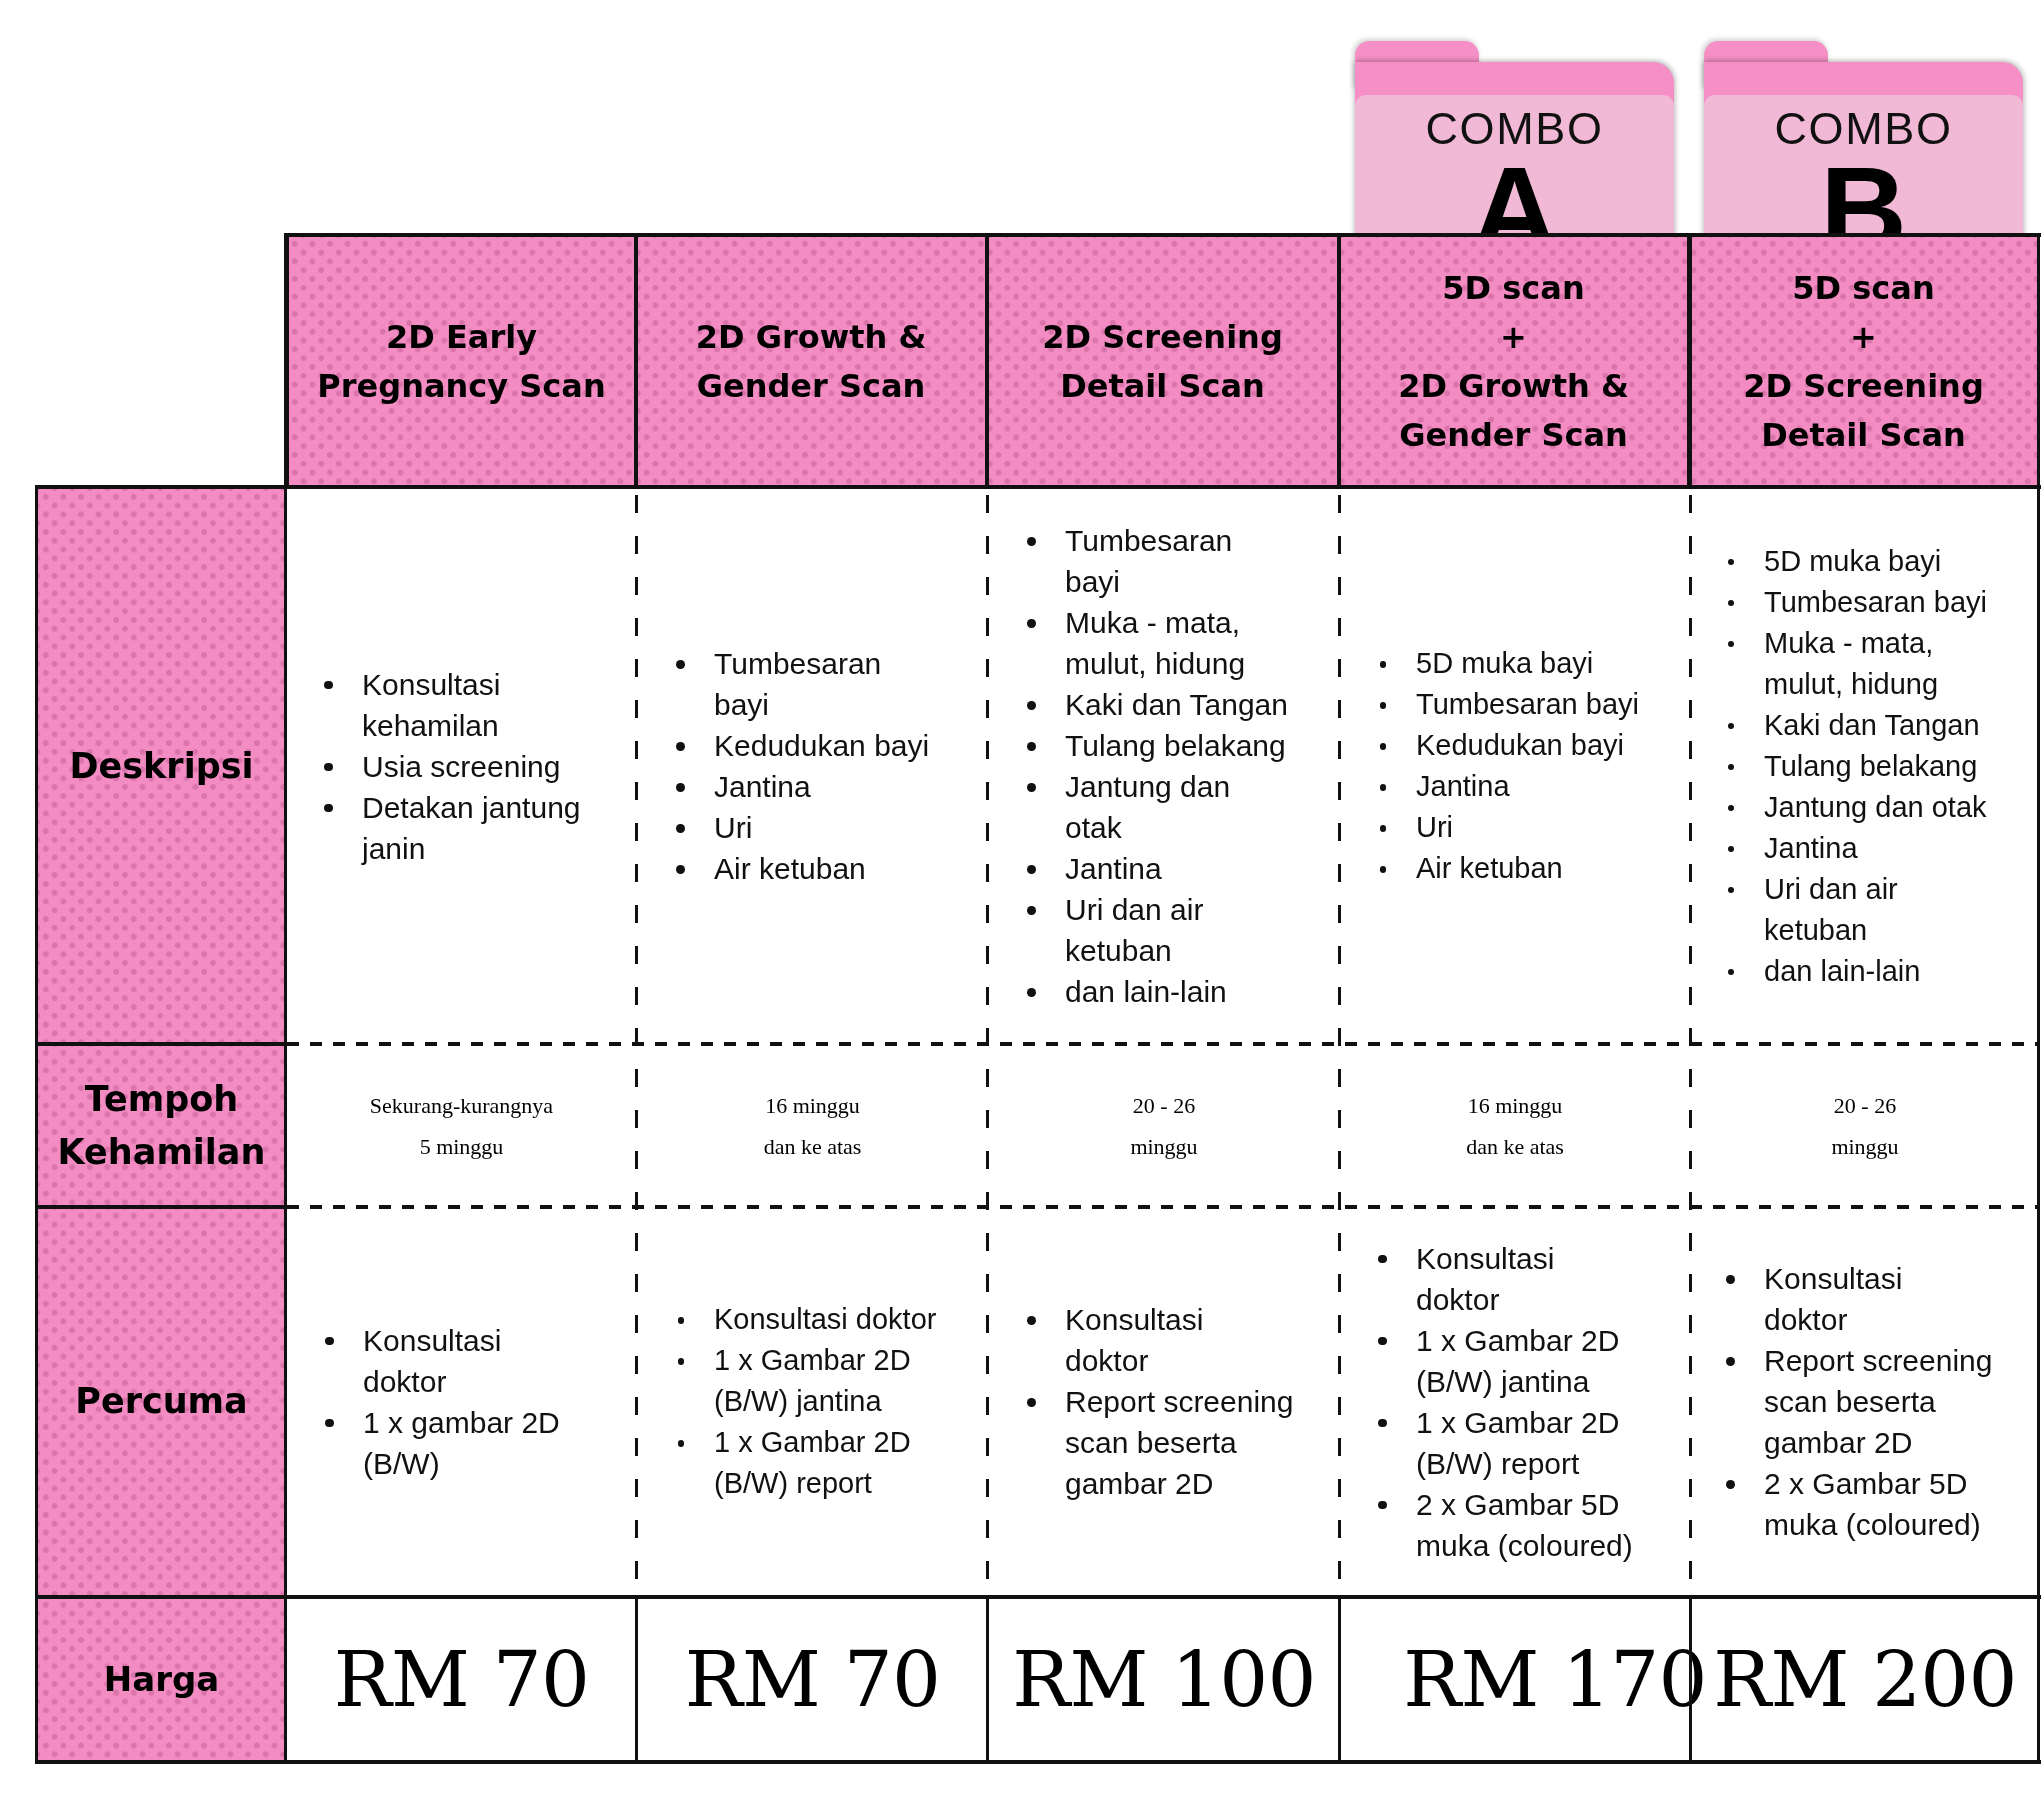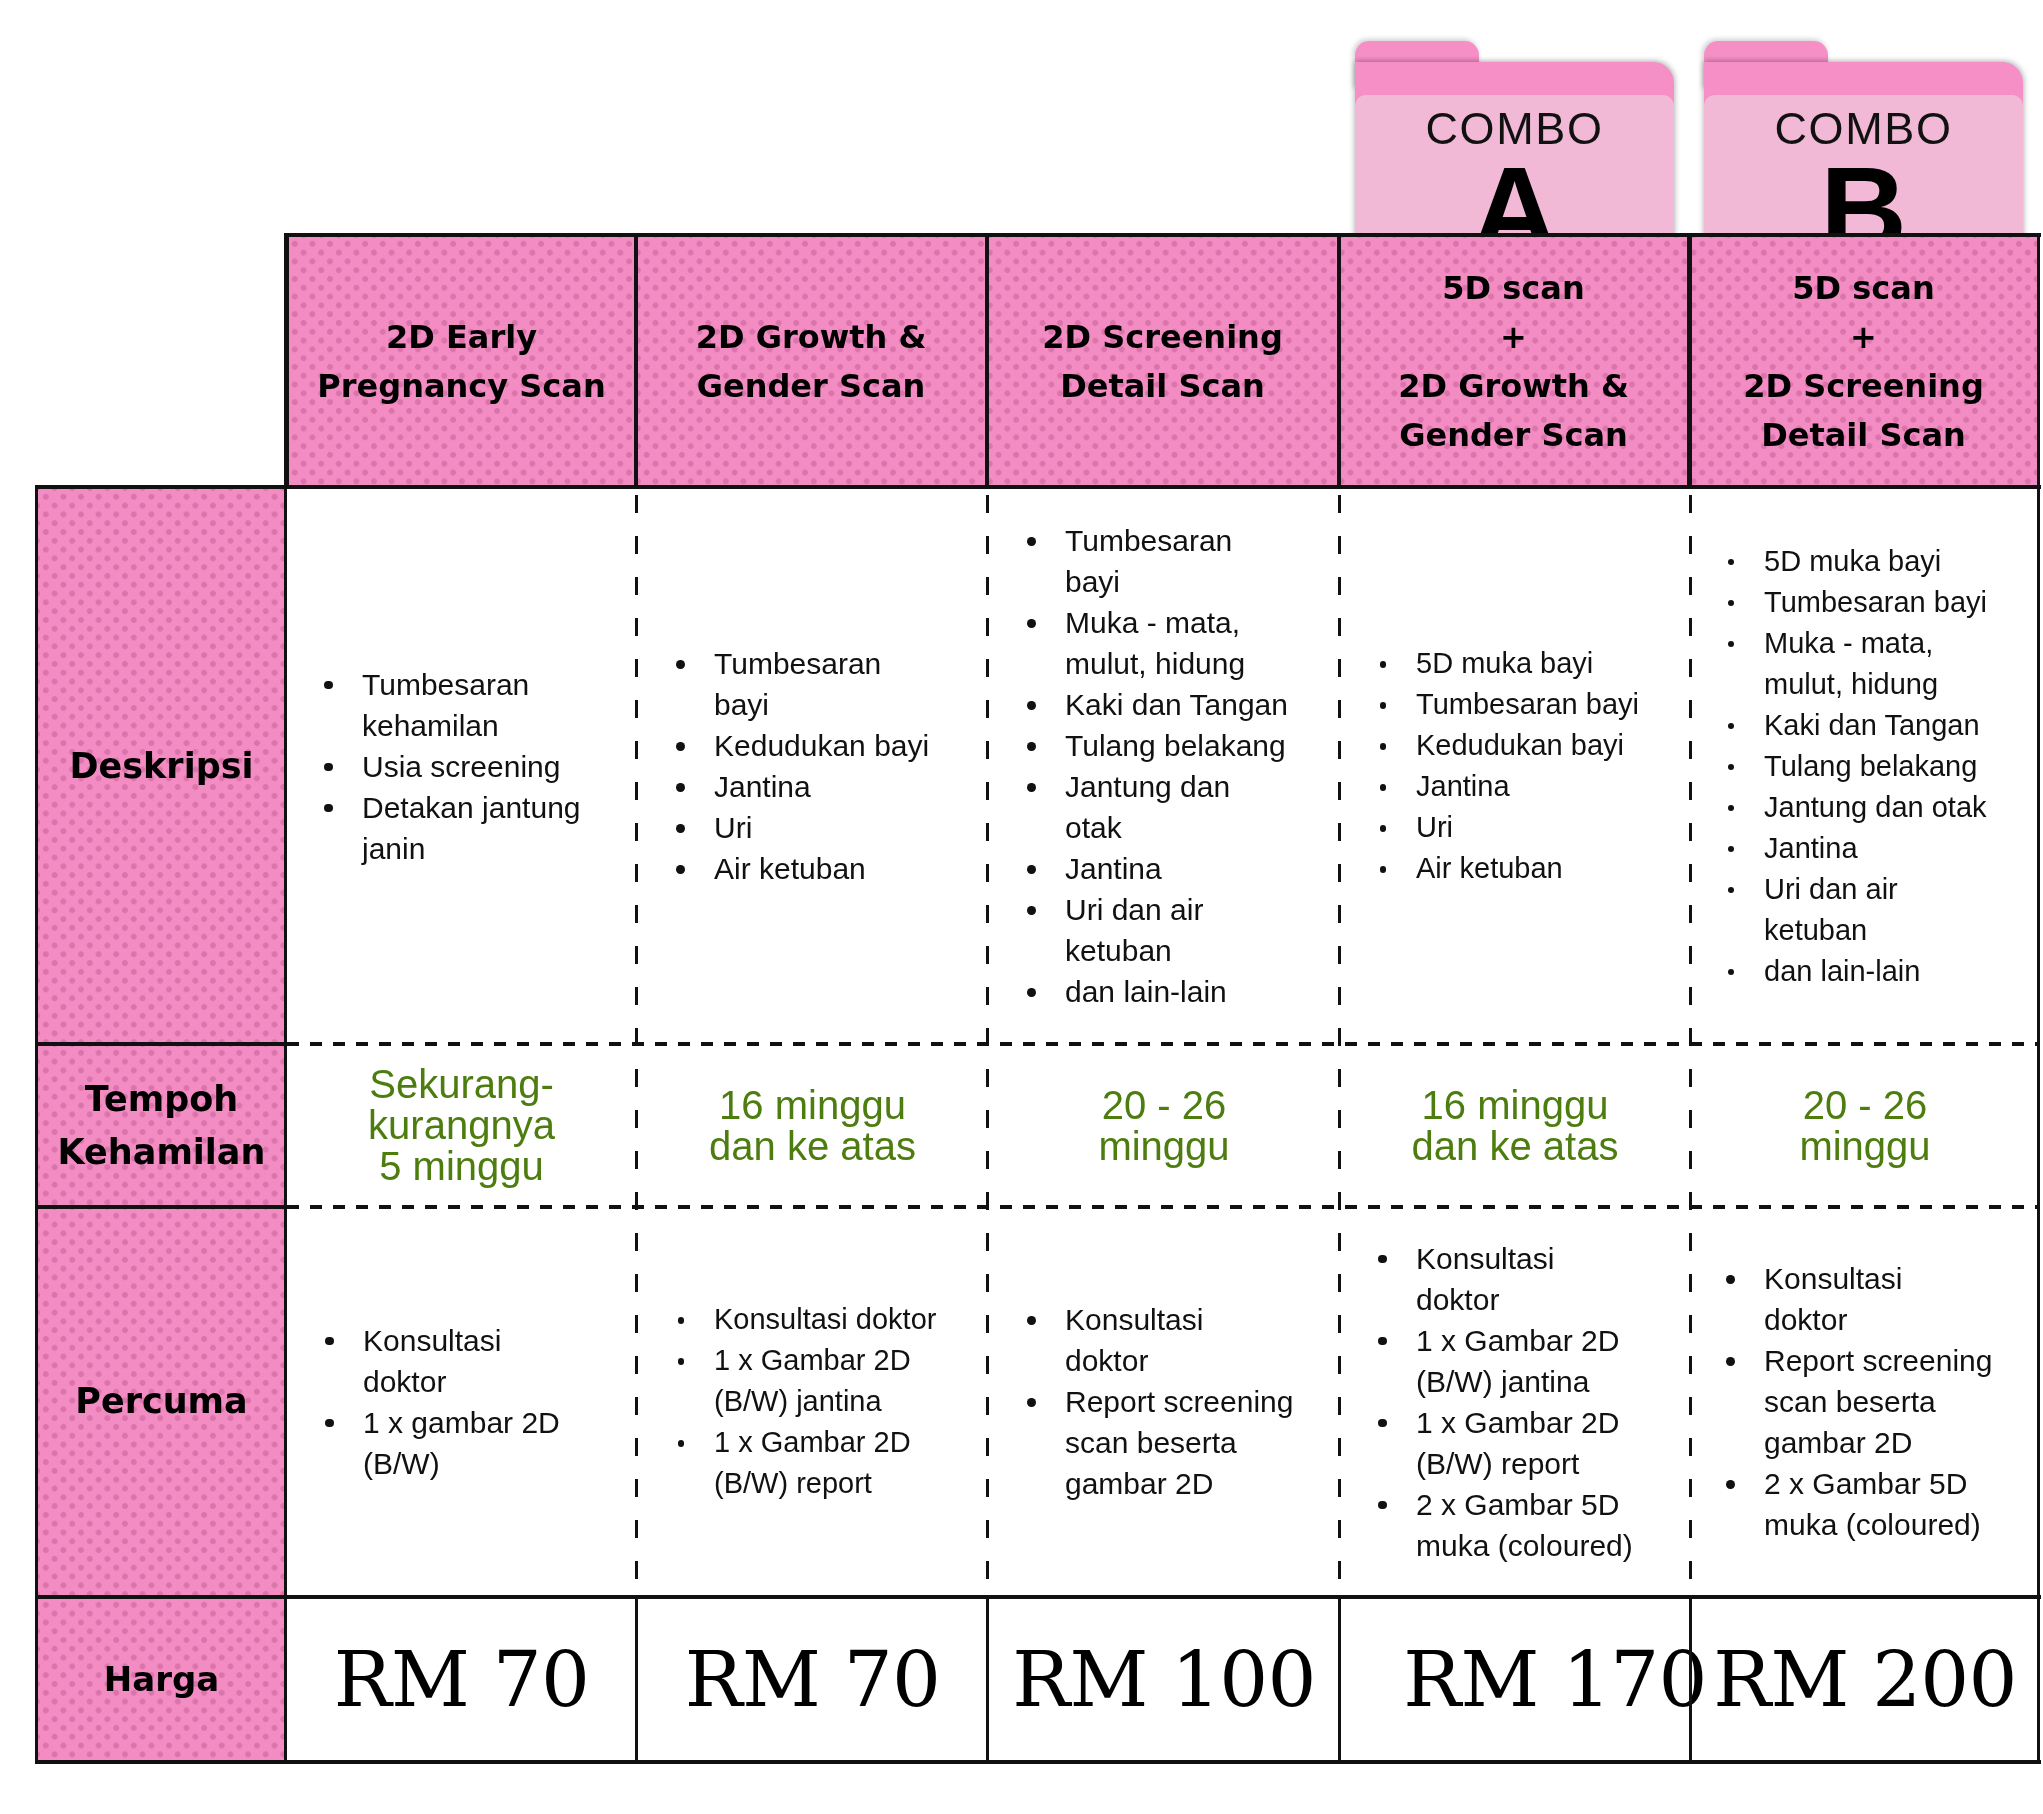--- a/index.html
+++ b/index.html
@@ -101,7 +101,7 @@
 
 <div class="abs cell" style="left:286px; top:488px; width:351px; height:556px;">
   <ul class="bl" style="padding-left:76px; width:263px;">
-    <li>Tumbesaran kehamilan</li>
+    <li>Konsultasi kehamilan</li>
     <li>Usia screening</li>
     <li>Detakan jantung janin</li>
   </ul>

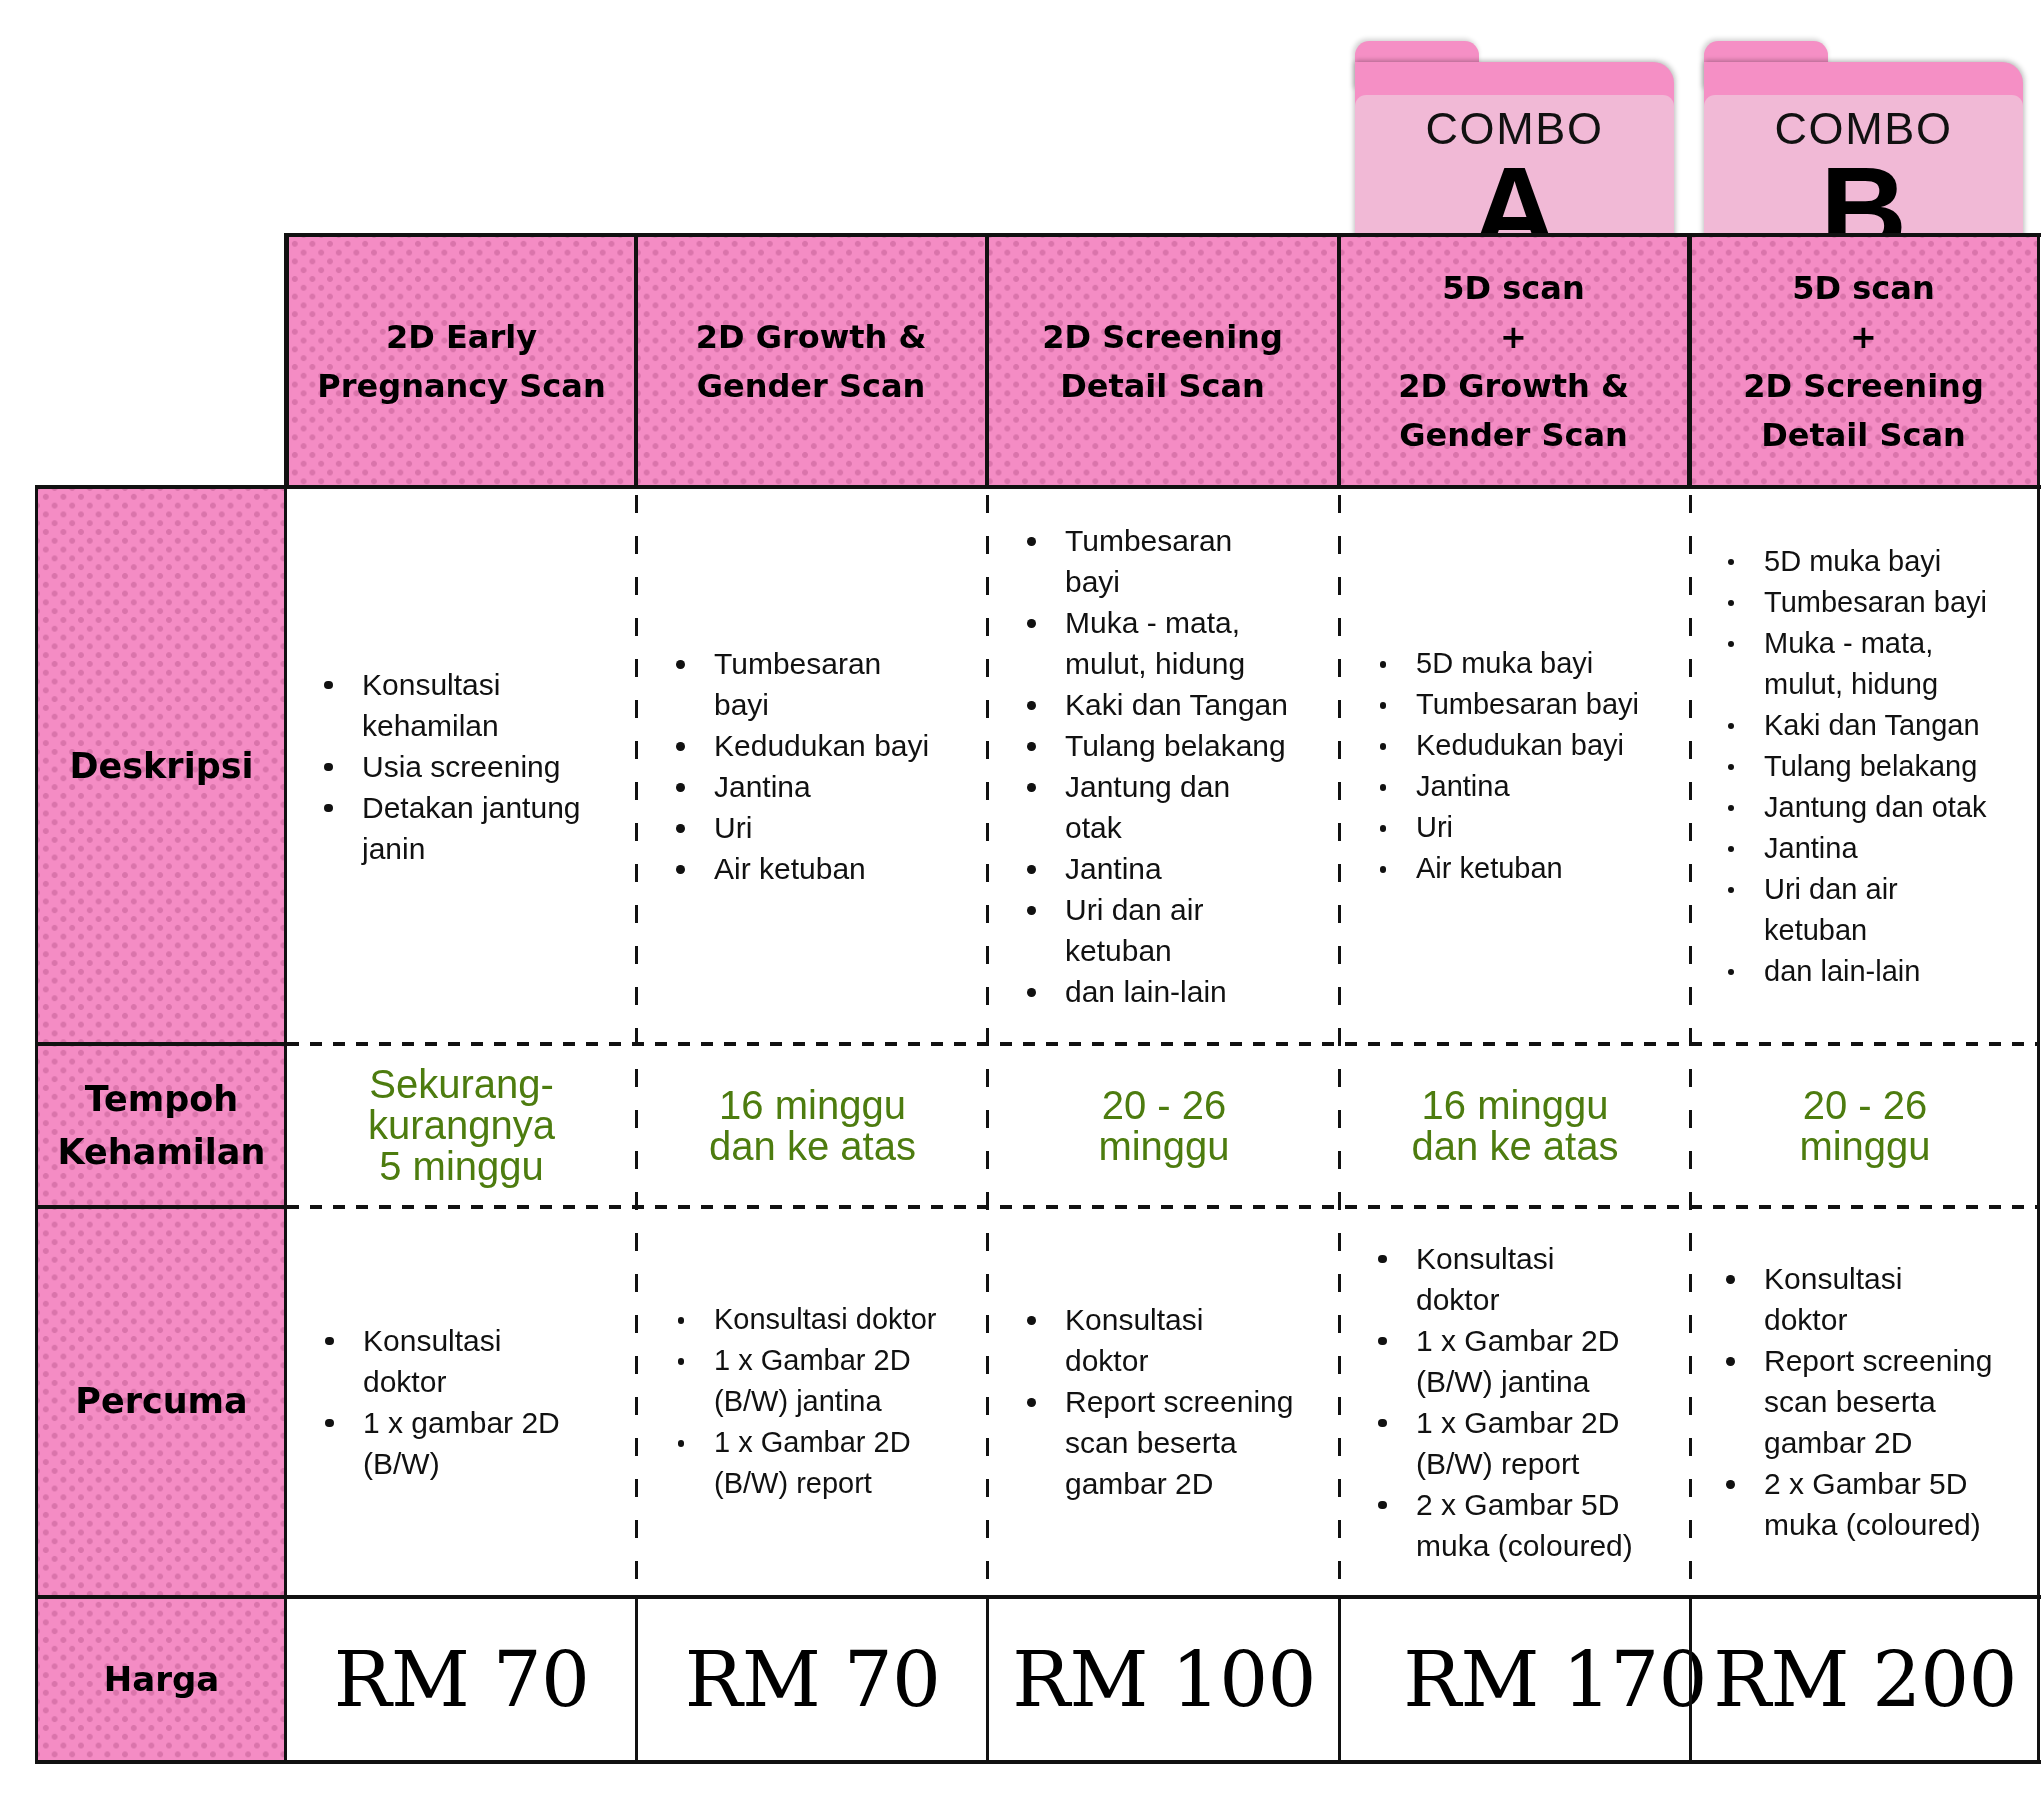--- a/index.html
+++ b/index.html
@@ -45,8 +45,8 @@
     border-radius: 50%; background: #111; }
   ul.bl.small li::before { width: 6.4px; height: 6.4px; top: 18.4px; left: -36px; }
   ul.bl.narrow li { font-size: 29px; }
-  .tempoh { font-family: Liberation Sans, sans-serif; font-size: 40px; line-height: 41px;
-    white-space: pre-line; color: #4d7c0f; }
+  .tempoh { font-family: Liberation Serif, serif; font-size: 22px; line-height: 41px;
+    white-space: pre-line; color: #000000; }
   .price { font-family: "DejaVu Serif", serif; font-size: 77px; color: #000; letter-spacing: -0.8px; }
 
   

